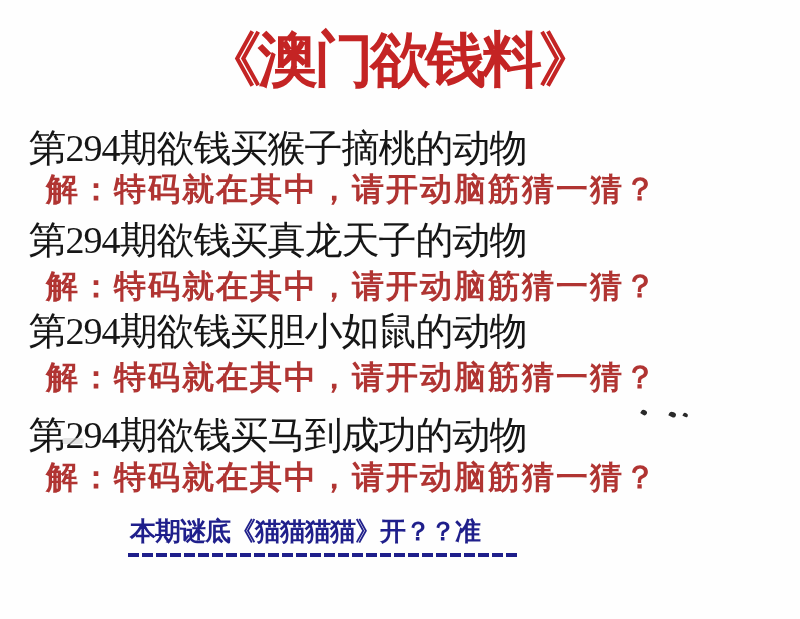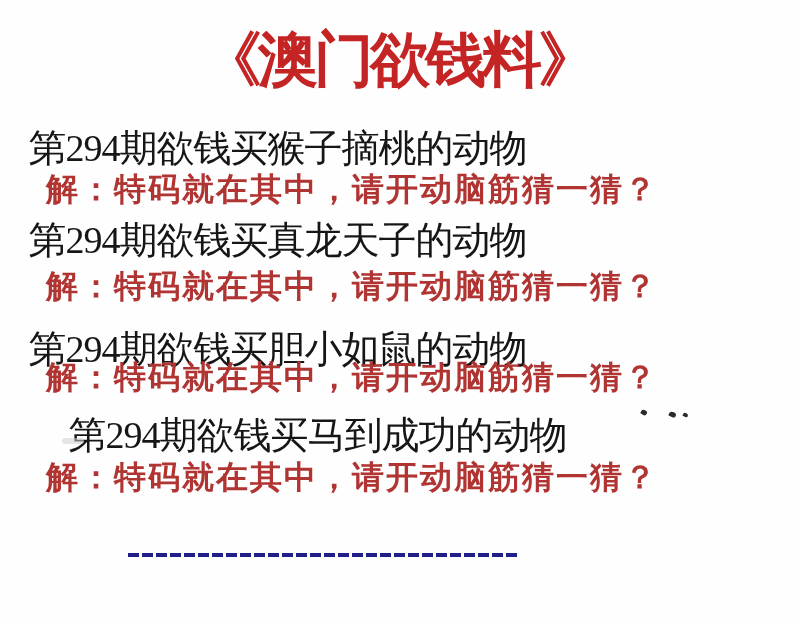--- a/index.html
+++ b/index.html
@@ -38,7 +38,7 @@
   }
   .r0 .q { top: 127px; }  .r0 .a { top: 173px; }
   .r1 .q { top: 219px; text-align: center; }  .r1 .a { top: 270px; }
-  .r2 .q { top: 328px; }  .r2 .a { top: 361px; }
+  .r2 .q { top: 310px; }  .r2 .a { top: 361px; }
   .r3 .q { top: 414px; margin-left: 40px; }  .r3 .a { top: 461px; }
 
   .footer-line {

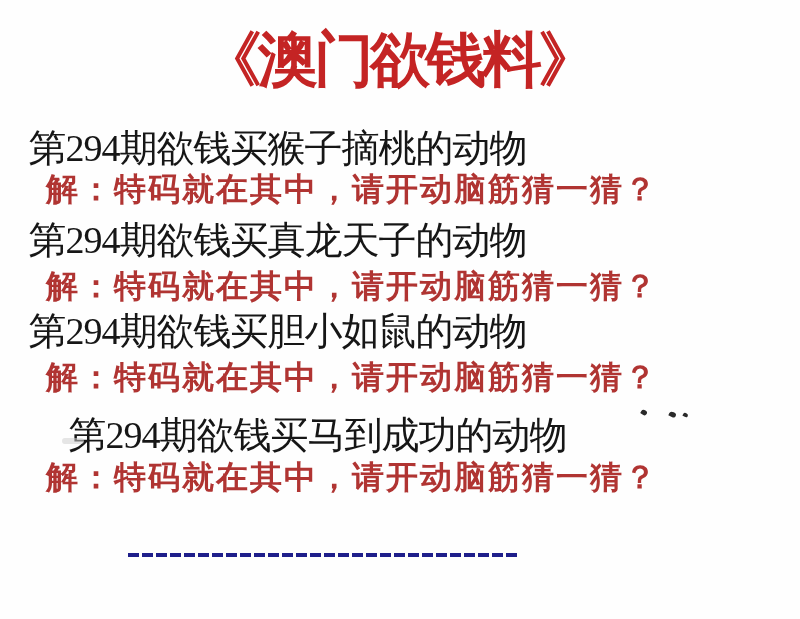--- a/index.html
+++ b/index.html
@@ -39,7 +39,7 @@
   .r0 .q { top: 127px; }  .r0 .a { top: 173px; }
   .r1 .q { top: 219px; text-align: center; }  .r1 .a { top: 270px; }
   .r2 .q { top: 310px; }  .r2 .a { top: 361px; }
-  .r3 .q { top: 414px; margin-left: 40px; }  .r3 .a { top: 461px; }
+  .r3 .q { top: 414px; }  .r3 .a { top: 461px; }
 
   .footer-line {
     position: absolute; top: 518px; left: 130px; white-space: nowrap;

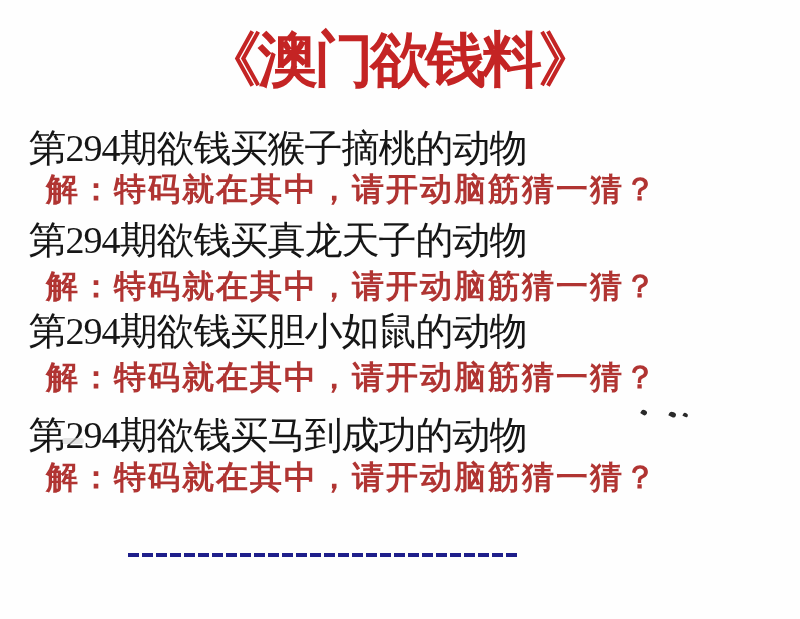--- a/index.html
+++ b/index.html
@@ -93,6 +93,7 @@
     <div class="a">解：特码就在其中，请开动脑筋猜一猜？</div>
   </section>
 
+  <div class="footer-line">本期谜底《猫猫猫猫》开？？准</div>
 
   <div class="dash-rule"></div>
 

